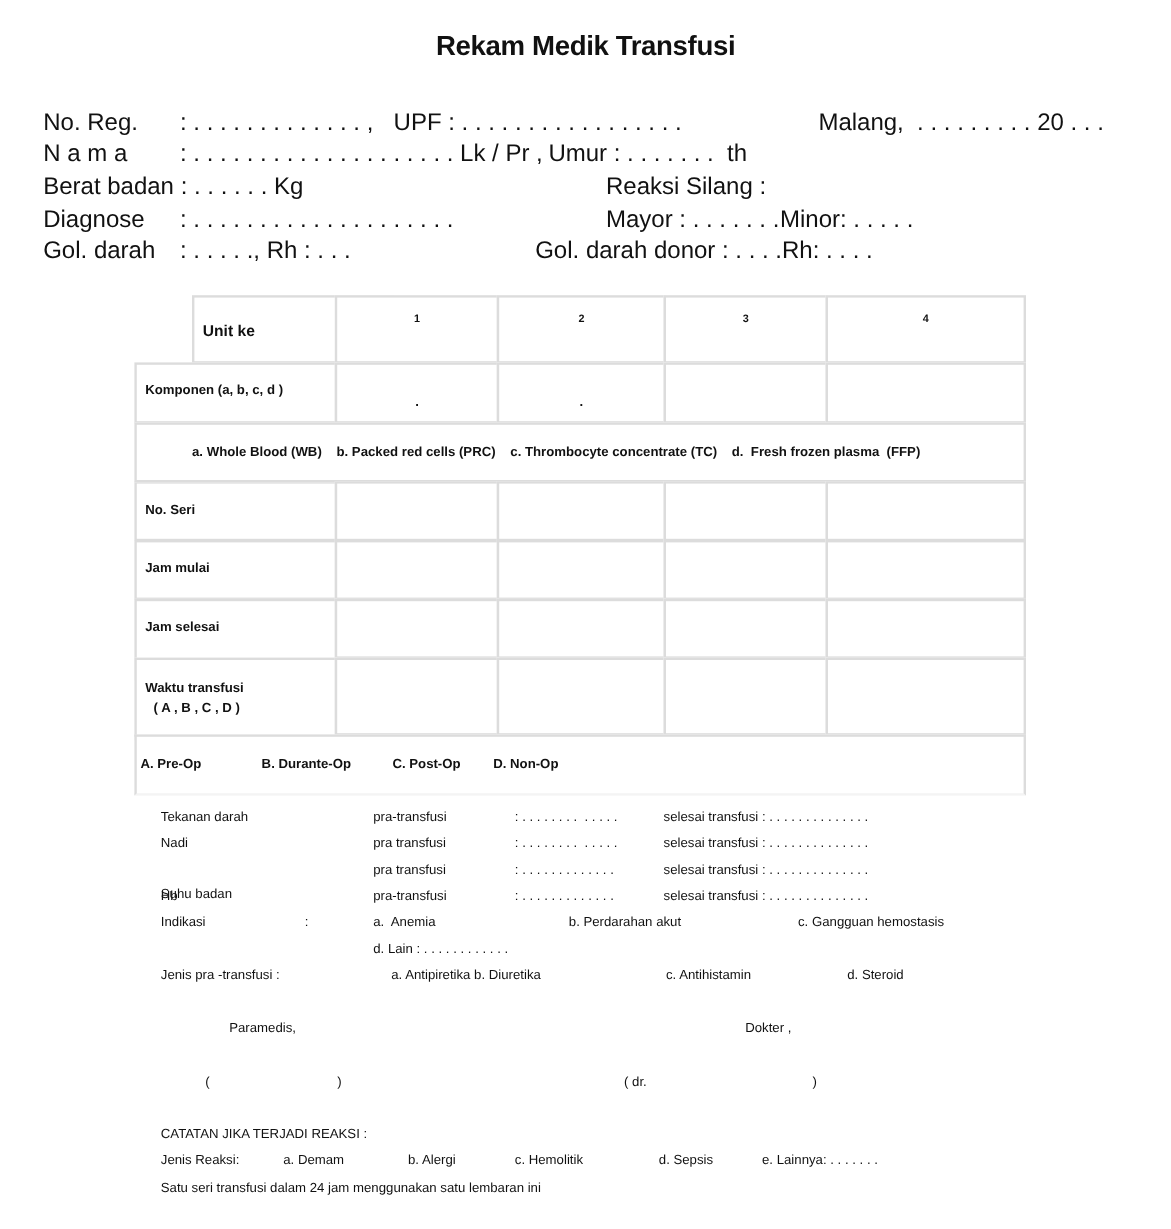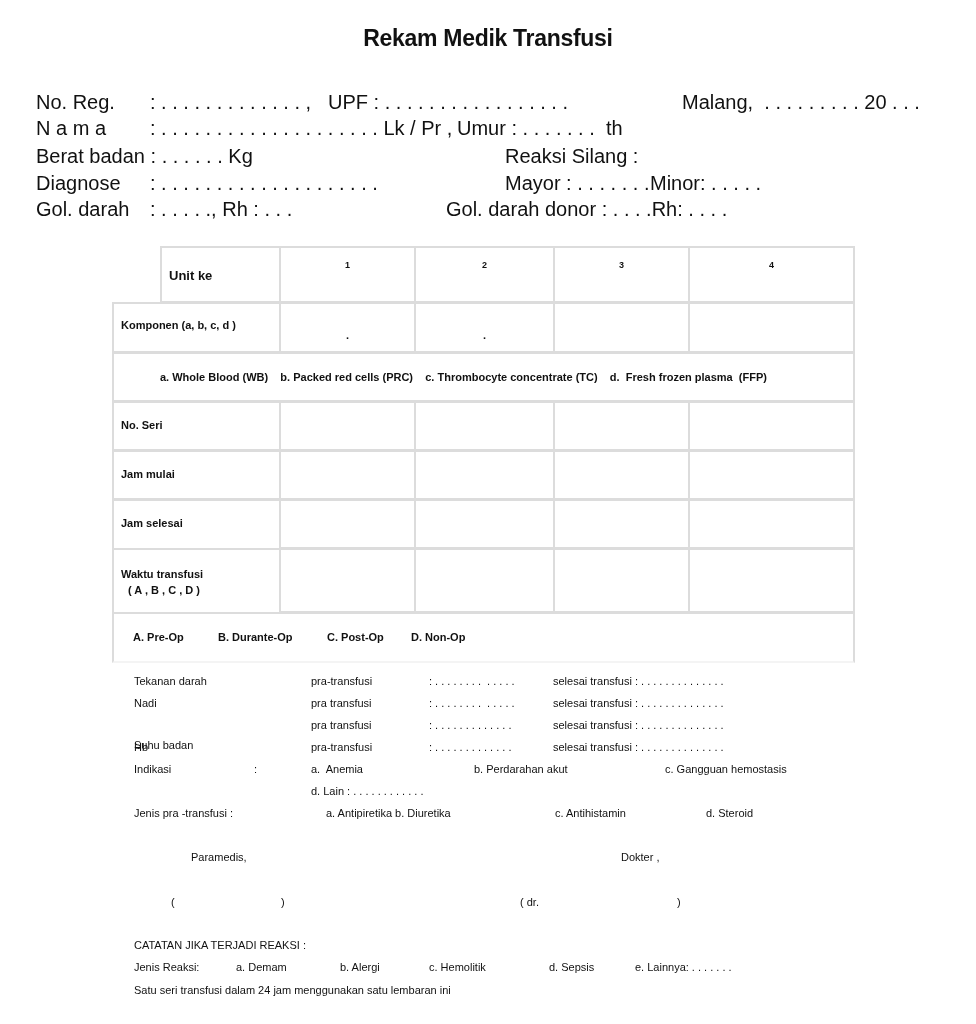--- a/index.html
+++ b/index.html
@@ -120,7 +120,7 @@
   <div class="cell" style="left:576px;top:302px;width:167px;height:65px;"></div>
 
   <div class="cell" style="left:0;top:366px;width:743px;height:51px;border-bottom-color:#f4f4f4;">
-    <span class="lbl" style="left:19px;top:17px;">A. Pre-Op</span>
+    <span class="lbl" style="left:3px;top:17px;">A. Pre-Op</span>
     <span class="lbl" style="left:104px;top:17px;">B. Durante-Op</span>
     <span class="lbl" style="left:213px;top:17px;">C. Post-Op</span>
     <span class="lbl" style="left:297px;top:17px;">D. Non-Op</span>

